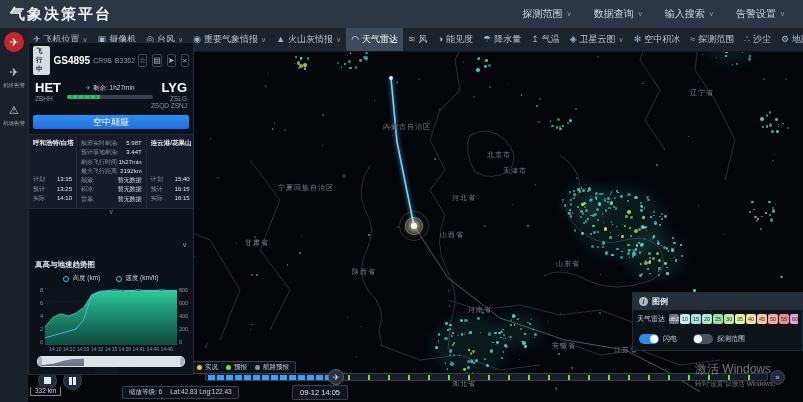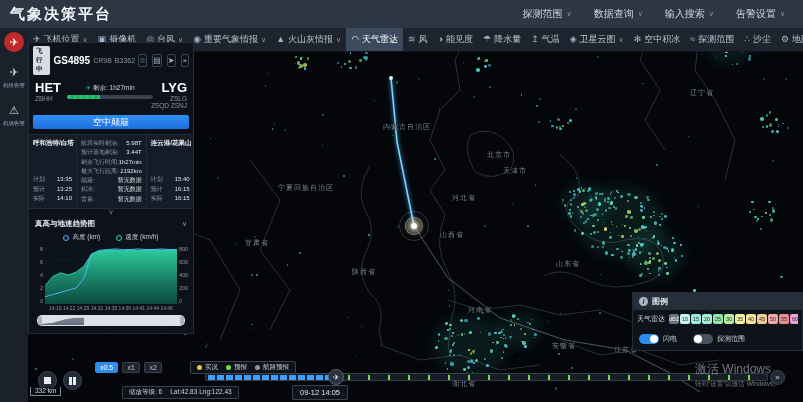--- a/index.html
+++ b/index.html
@@ -86,7 +86,7 @@
 
   
   .chart-head { display:flex; align-items:center; justify-content:space-between; padding:4px 6px 2px; }
-  .chart-title { color:#dfe6ef; font-size:7.5px; font-weight:bold; }
+  .chart-title { color:#dfe6ef; font-size:7.5px; font-weight:bold;margin-top:41px; }
   .chart-legend { display:flex; justify-content:center; gap:16px; padding:2px 0; }
   .cl-item { display:flex; align-items:center; gap:3px; font-size:6.5px; color:#c7cfdb; cursor:pointer; }
   .cl-dot { width:6px; height:6px; border-radius:50%; border:1.5px solid; }

